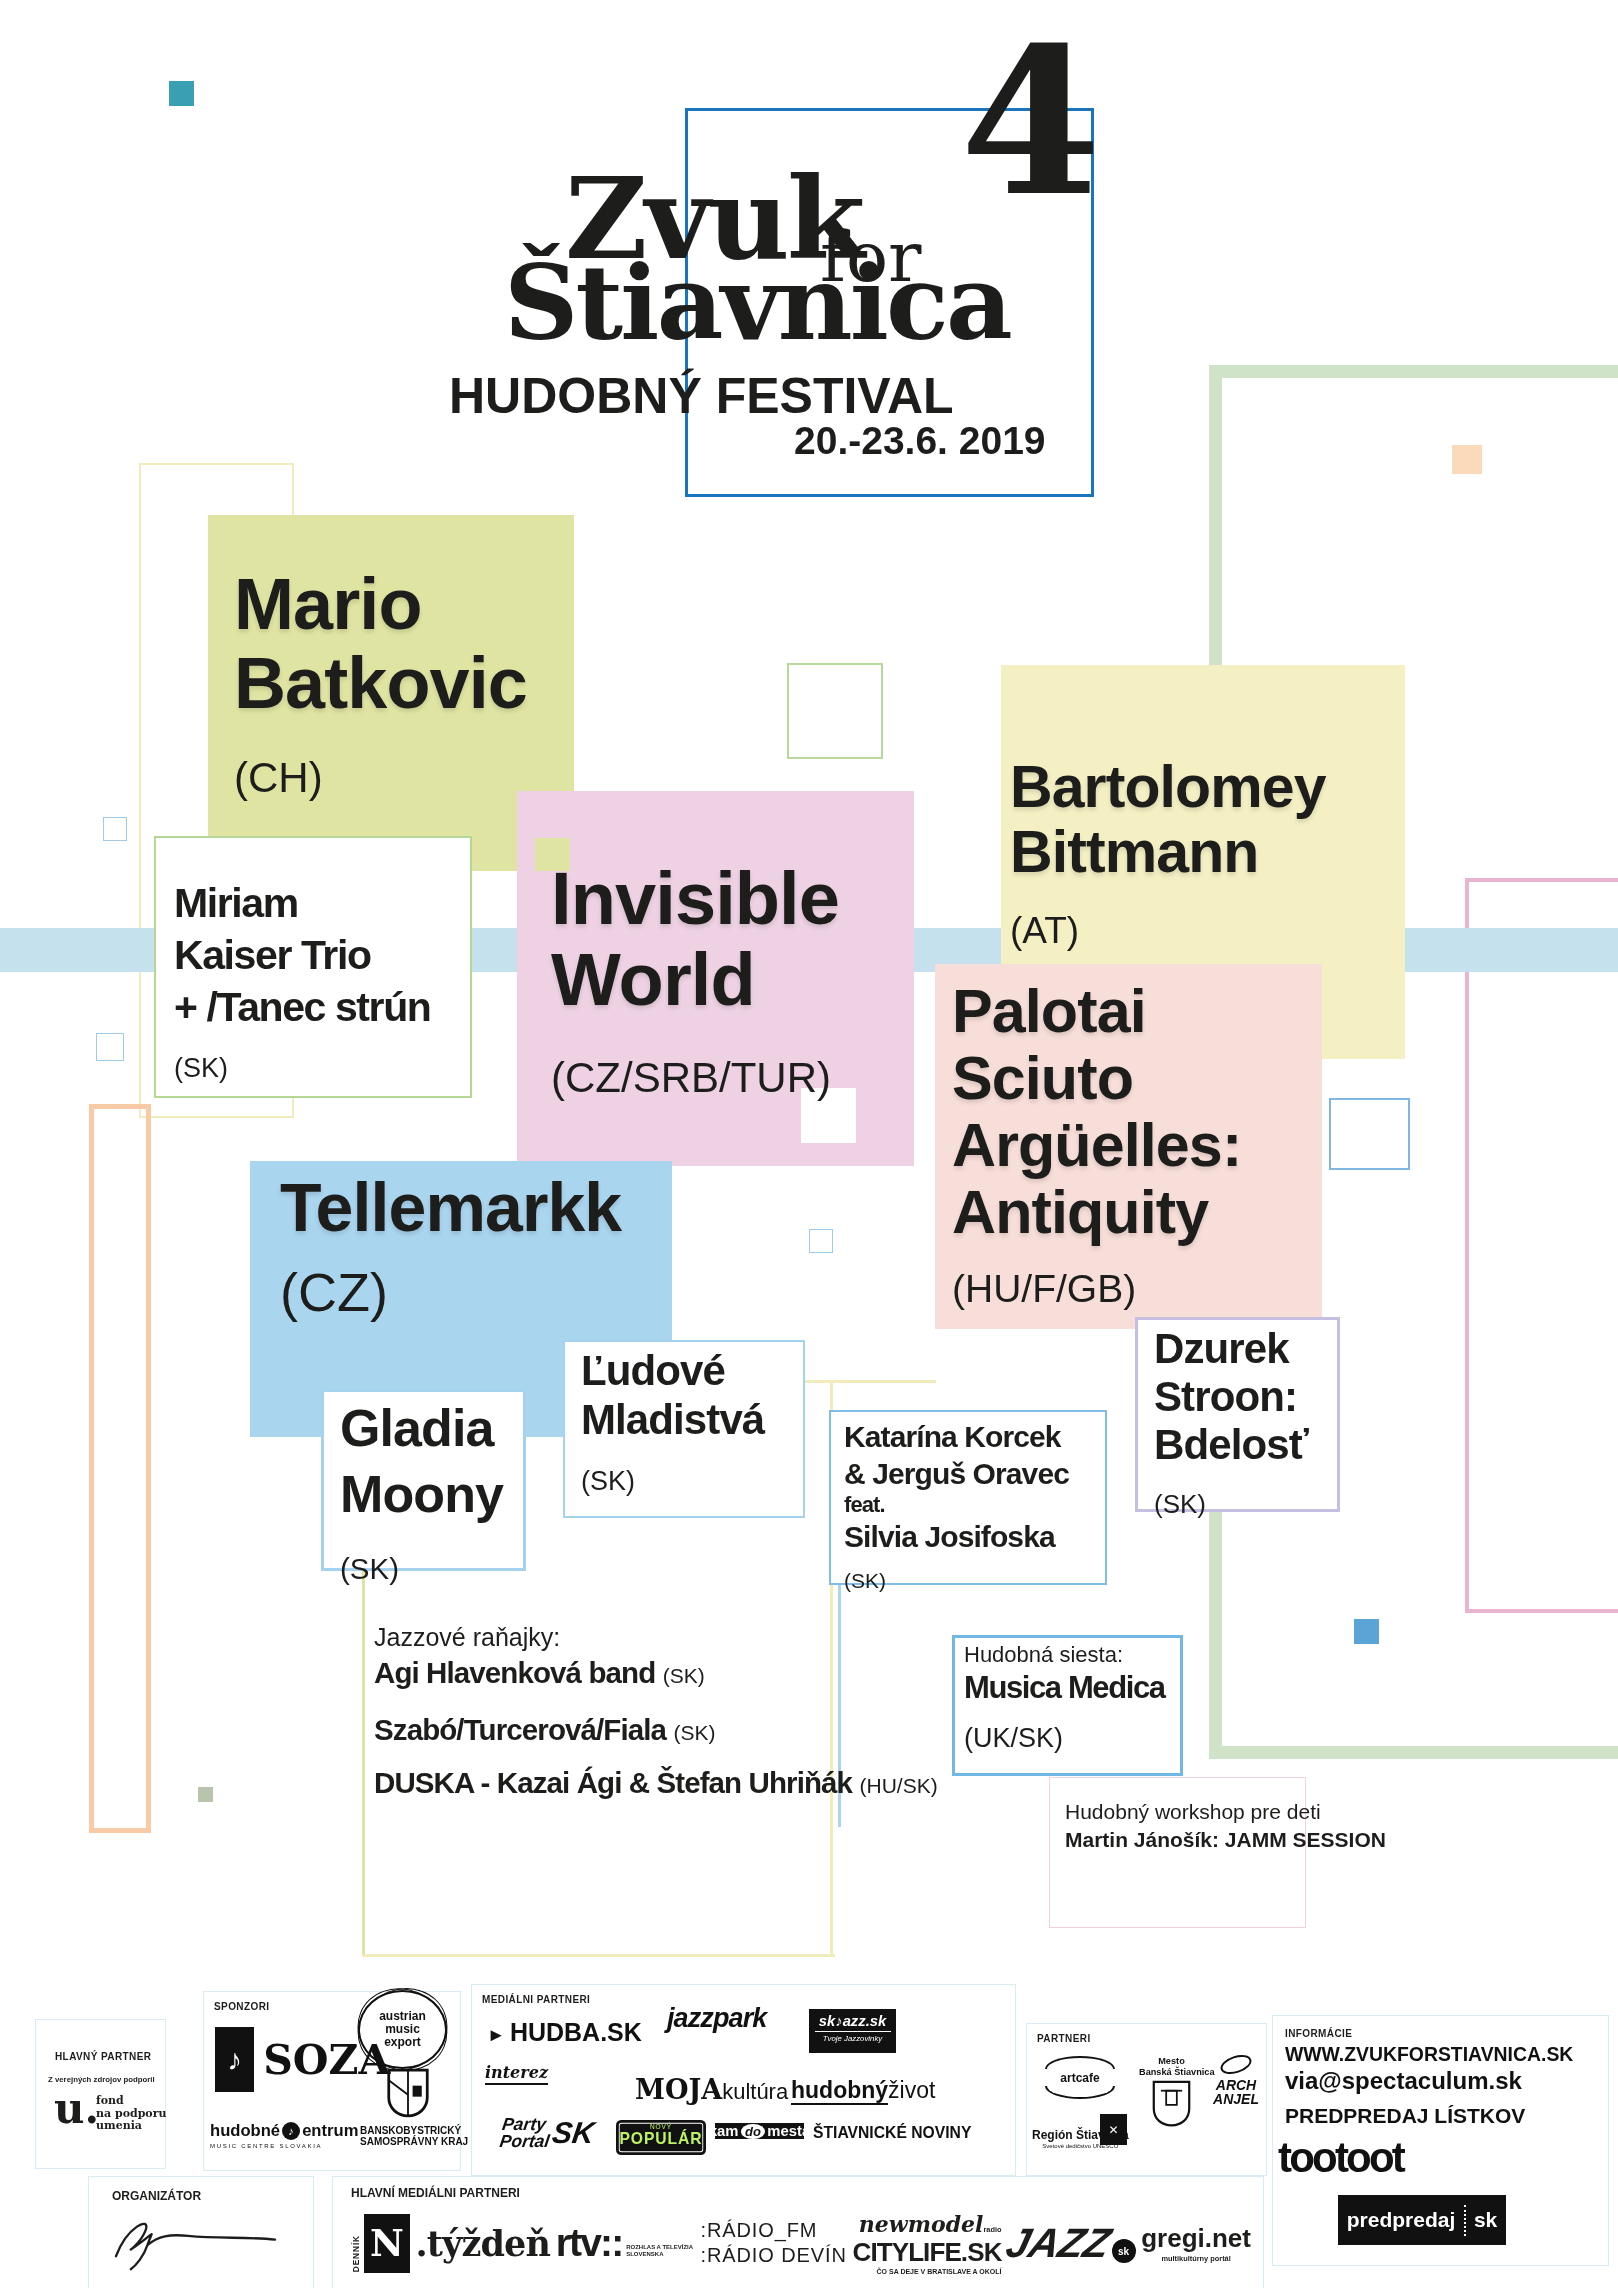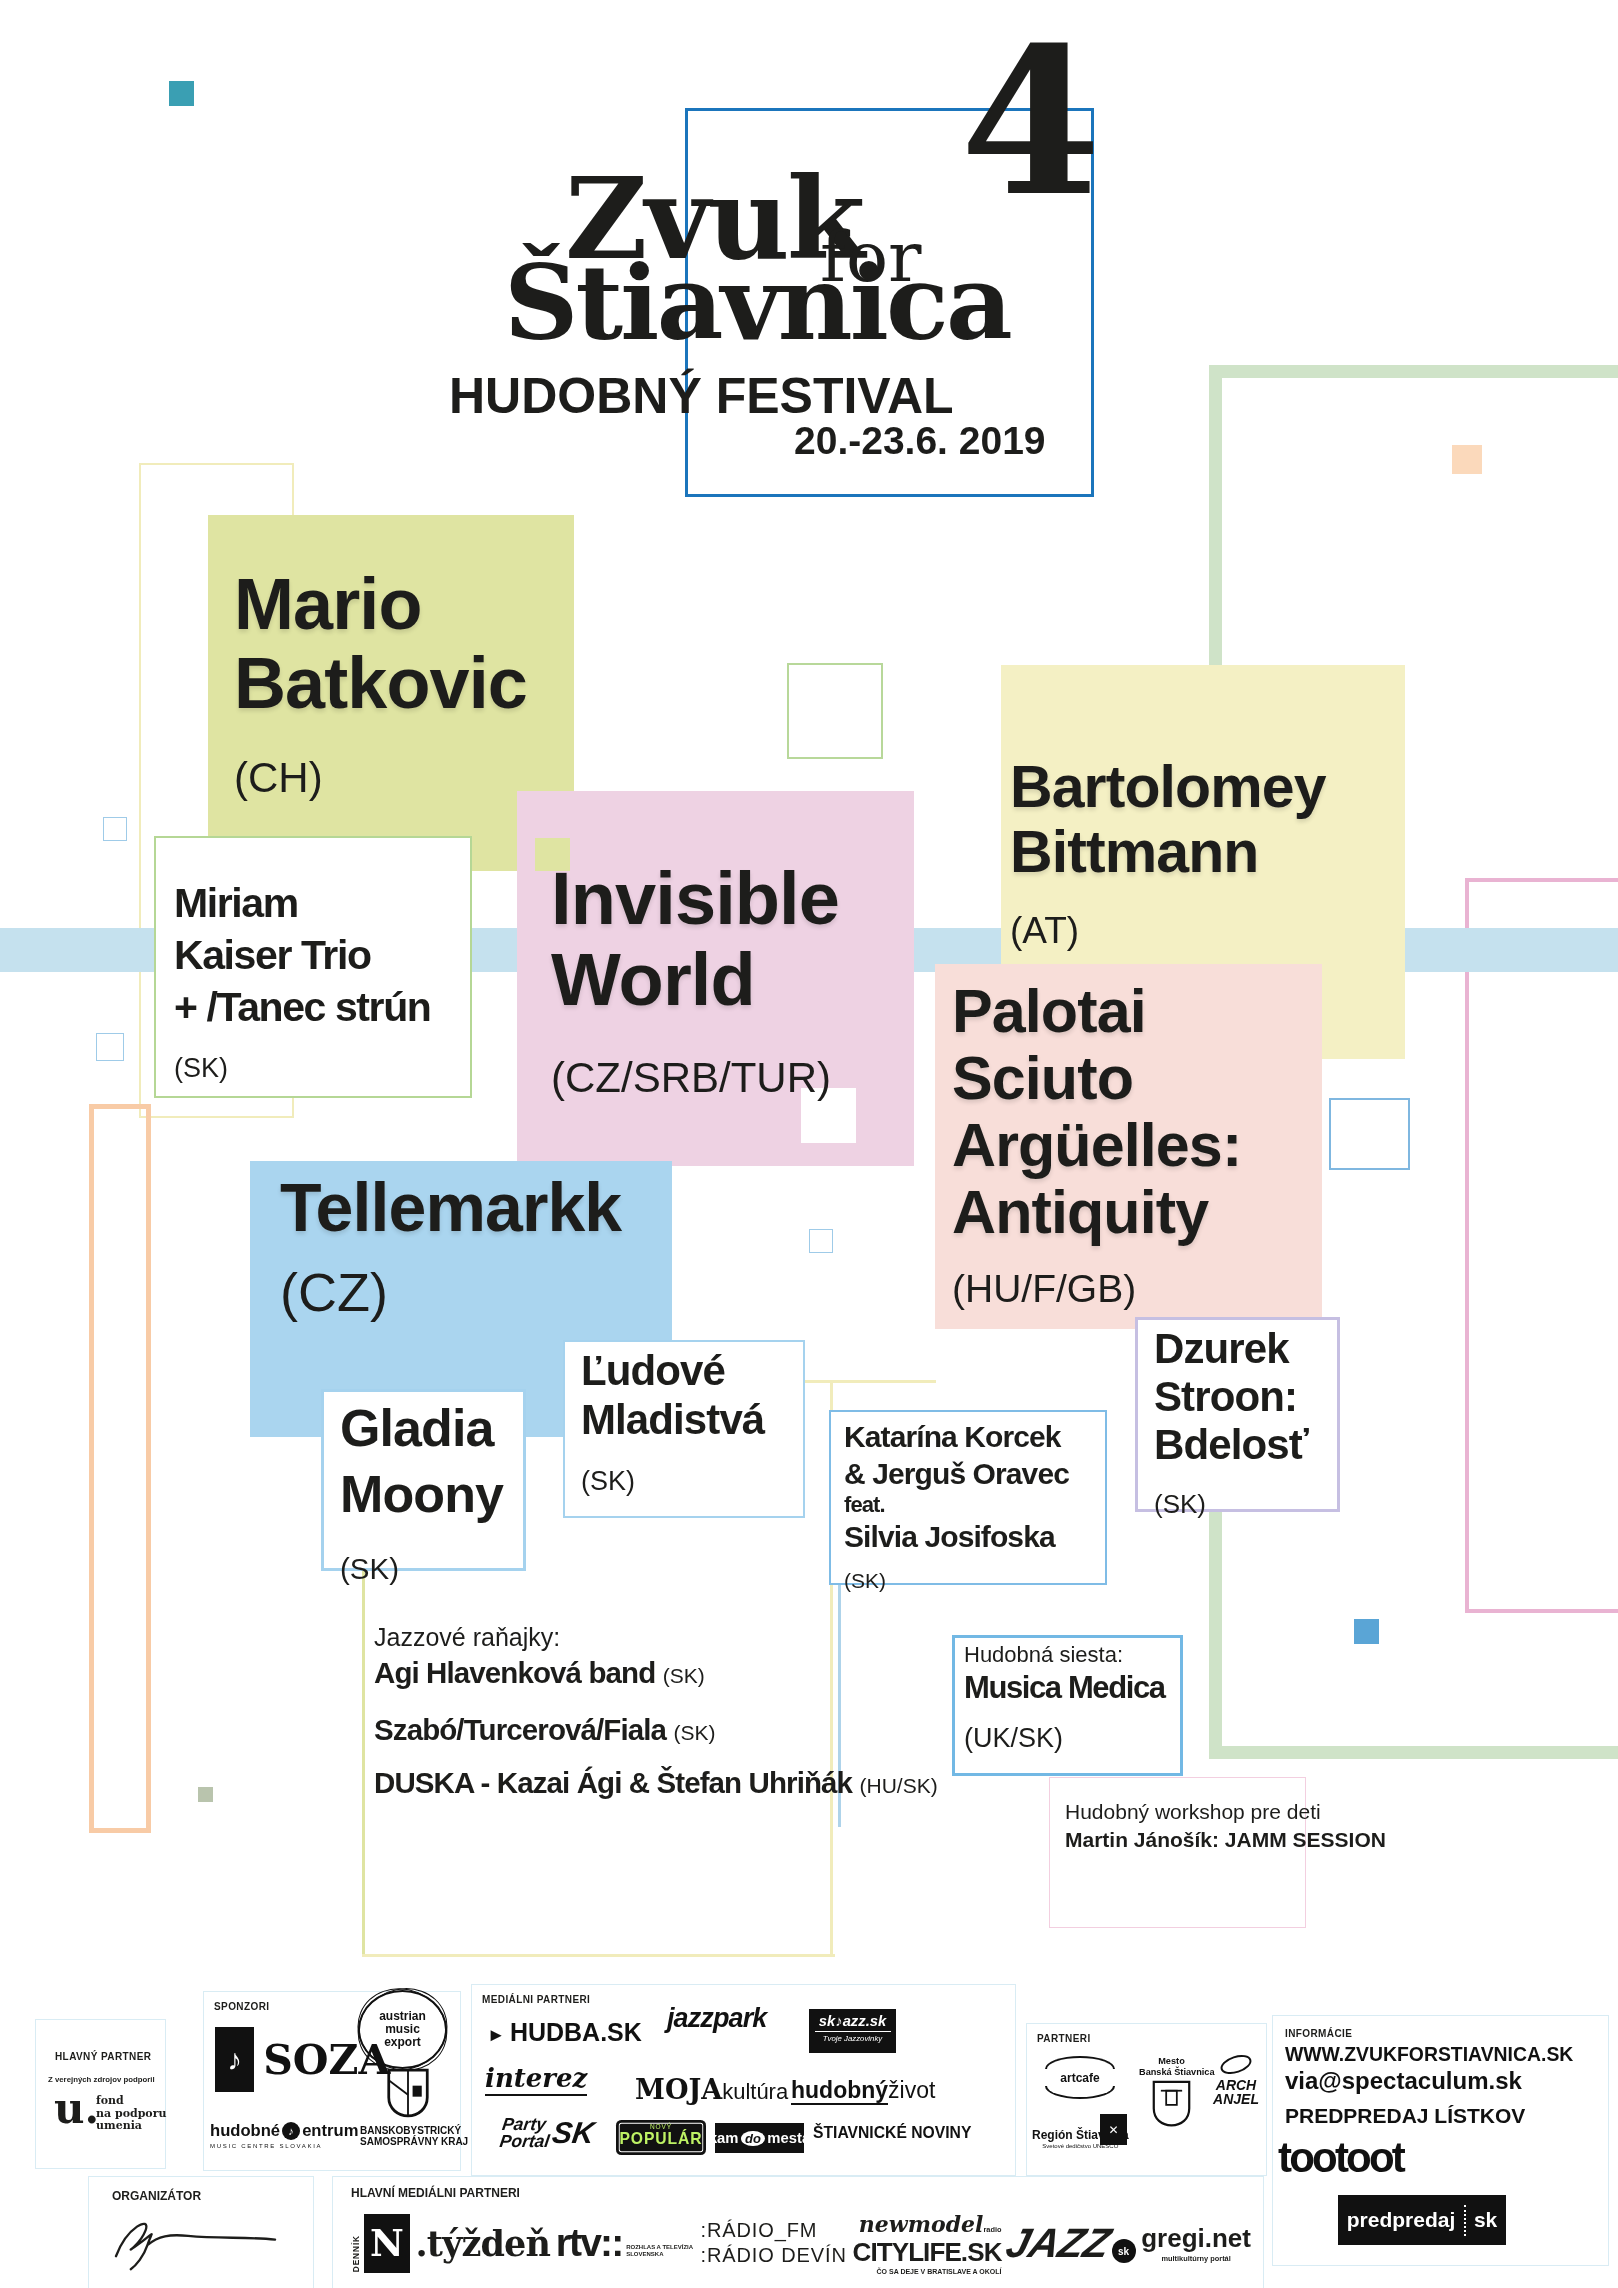--- a/index.html
+++ b/index.html
@@ -137,7 +137,7 @@
   .skj{left:809px;top:2009px;width:87px;height:44px;background:#111;color:#fff;text-align:center;padding-top:3.7px}
   .skj .l1{font-size:14.8px;font-weight:700;font-style:italic}
   .skj .l2{font-size:7.8px;font-style:italic;border-top:0.9px solid #fff;margin:2.8px 5.5px 0;padding-top:1.8px}
-  .intz{left:485px;top:2063px;font-size:26px;font-weight:700;font-style:italic;
+  .intz{left:485px;top:2063px;font-size:16px;font-weight:700;font-style:italic;
         font-family:"DejaVu Serif",serif;border-bottom:2.8px solid #111;padding-bottom:0.9px}
   .moja{left:635px;top:2074px}
   .moja .a{font-size:27px;font-weight:700;font-family:"DejaVu Serif",serif}

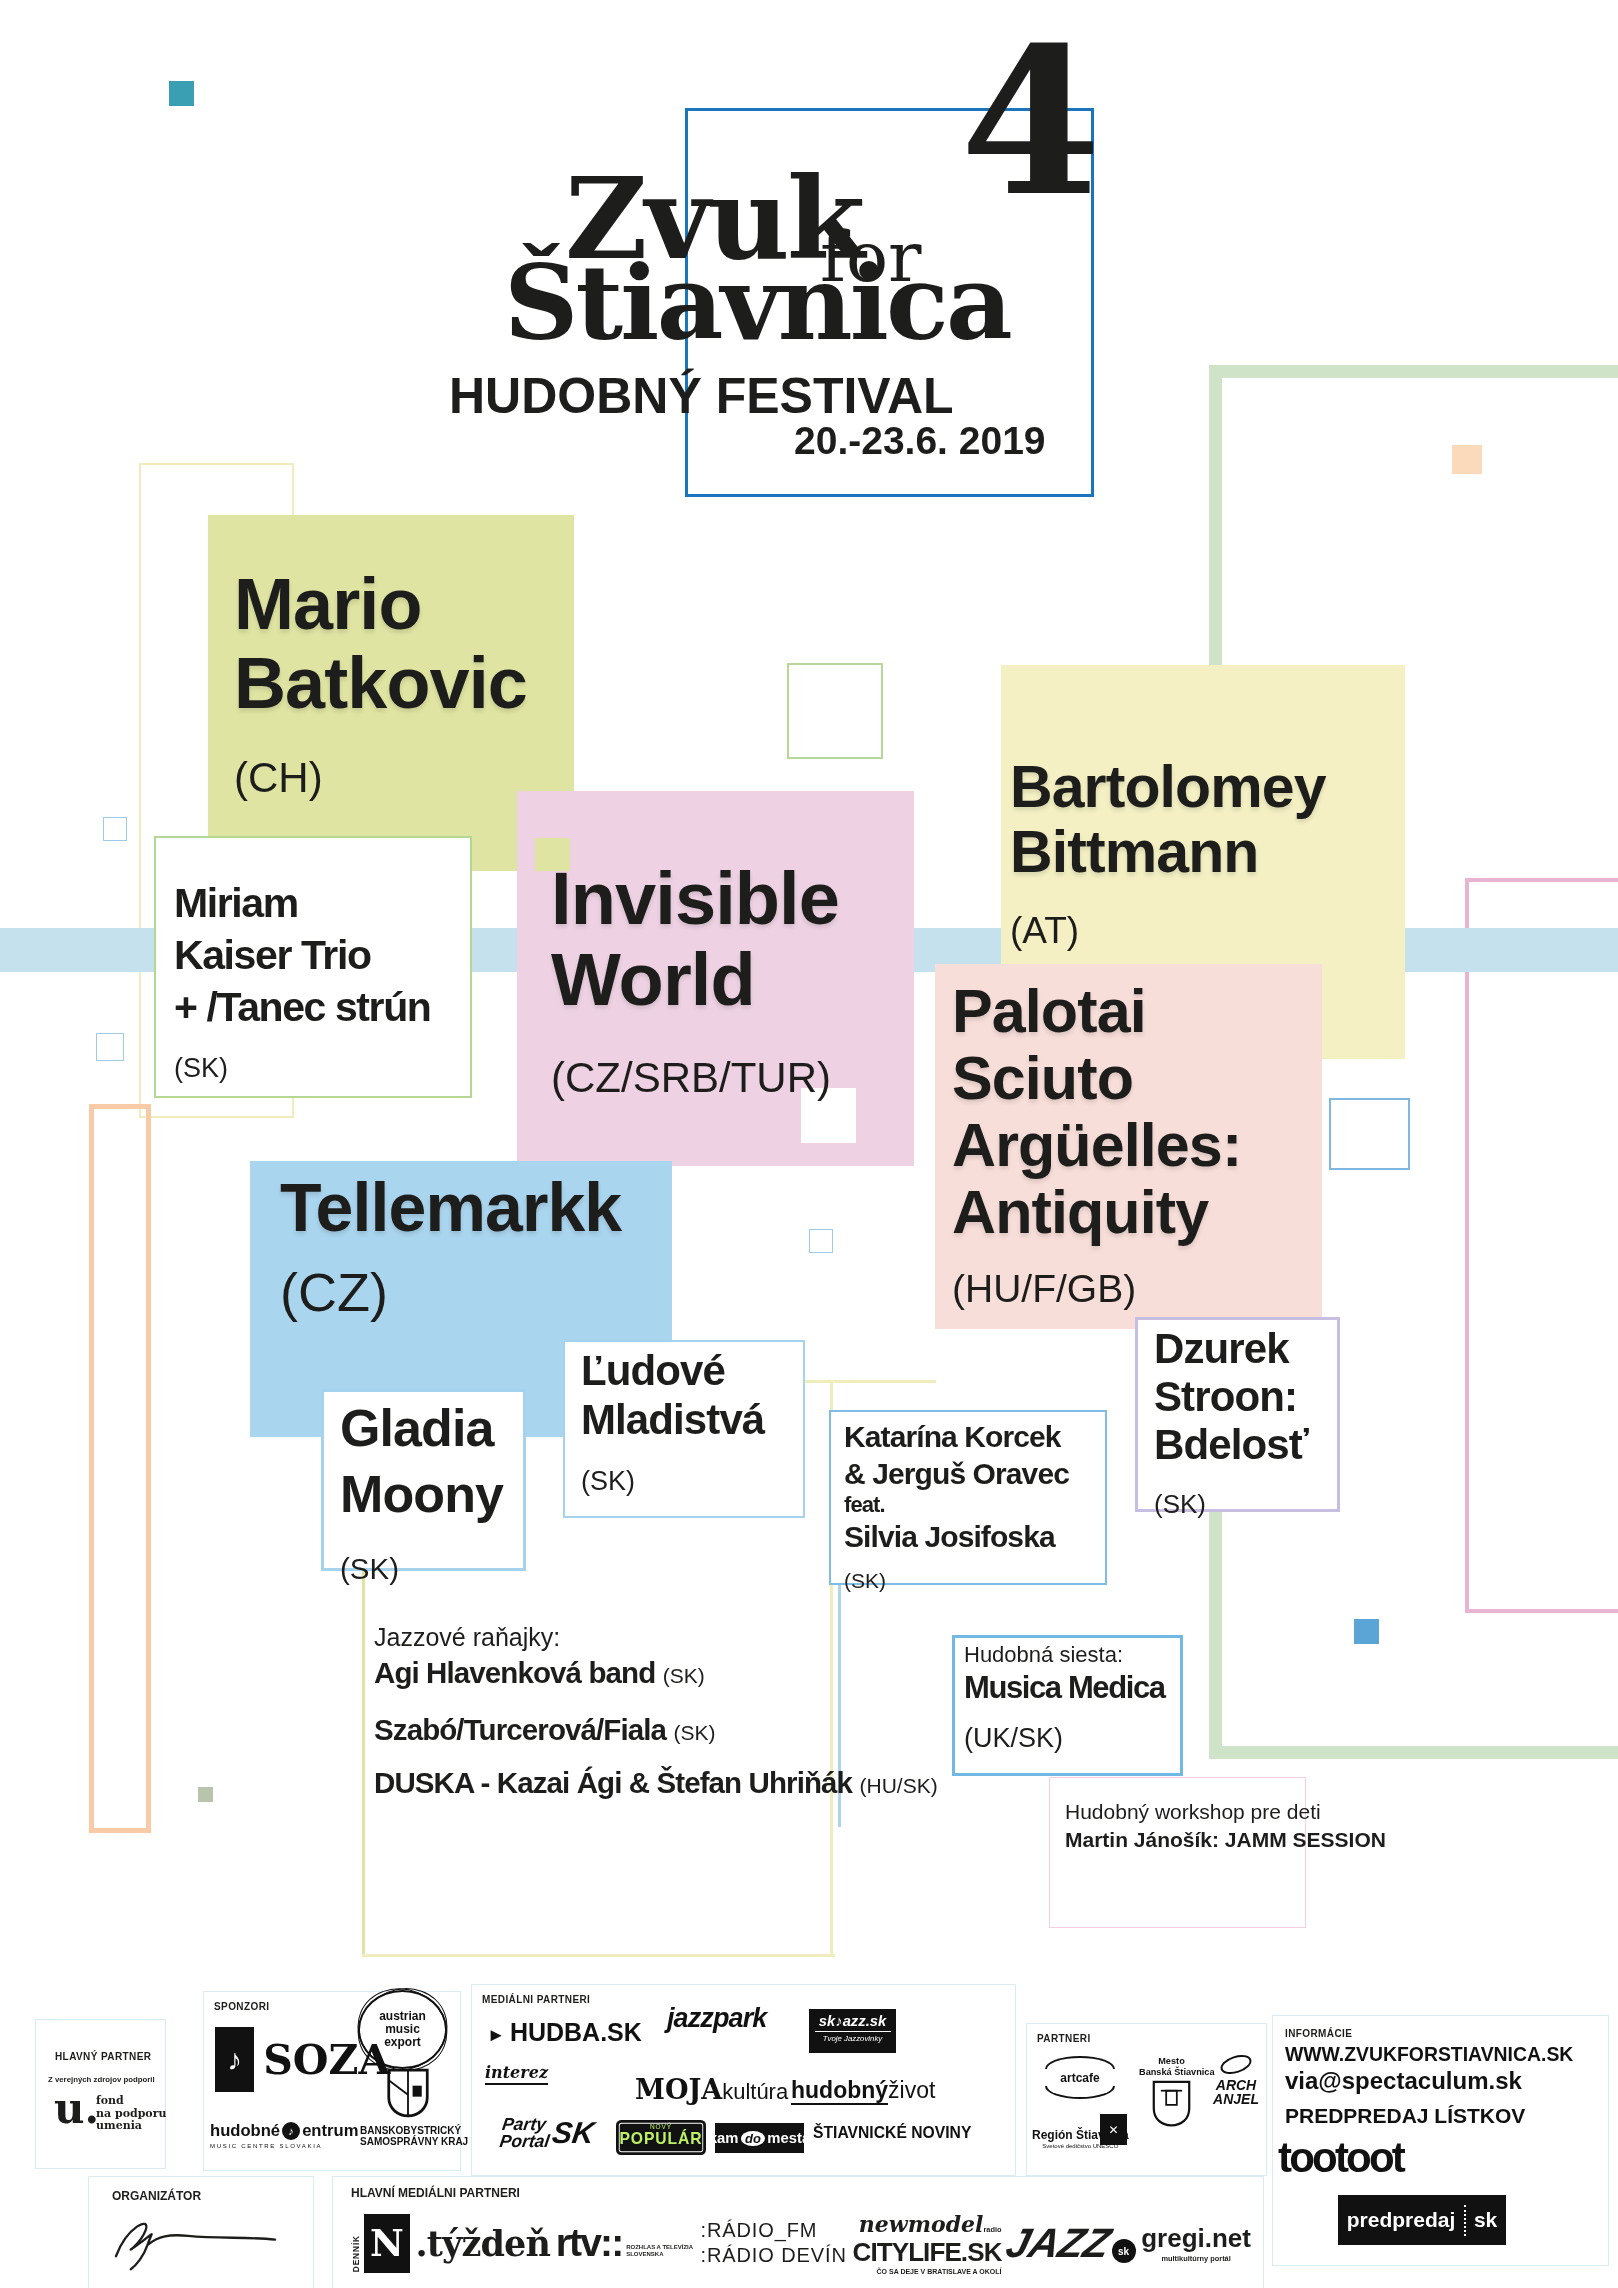--- a/index.html
+++ b/index.html
@@ -151,7 +151,7 @@
        color:#bef264;text-align:center;box-shadow:inset 0 0 0 2.8px #111,inset 0 0 0 3.7px #fff}
   .pop .t{display:block;font-size:6.5px;margin-top:2.8px;letter-spacing:0.9px}
   .pop .m{display:block;font-size:15.7px;font-weight:700;letter-spacing:0.9px}
-  .kam{left:715px;top:2123px;width:89px;height:30px;background:#111;color:#fff;
+  .kam{left:715px;top:2123px;width:89px;height:16px;background:#111;color:#fff;
        display:flex;align-items:center;justify-content:center;font-size:14.8px;font-weight:700}
   .kam .do{background:#fff;color:#111;border-radius:50%;padding:0 3.7px;margin:0 2.8px;
            font-style:italic;font-size:13px}

